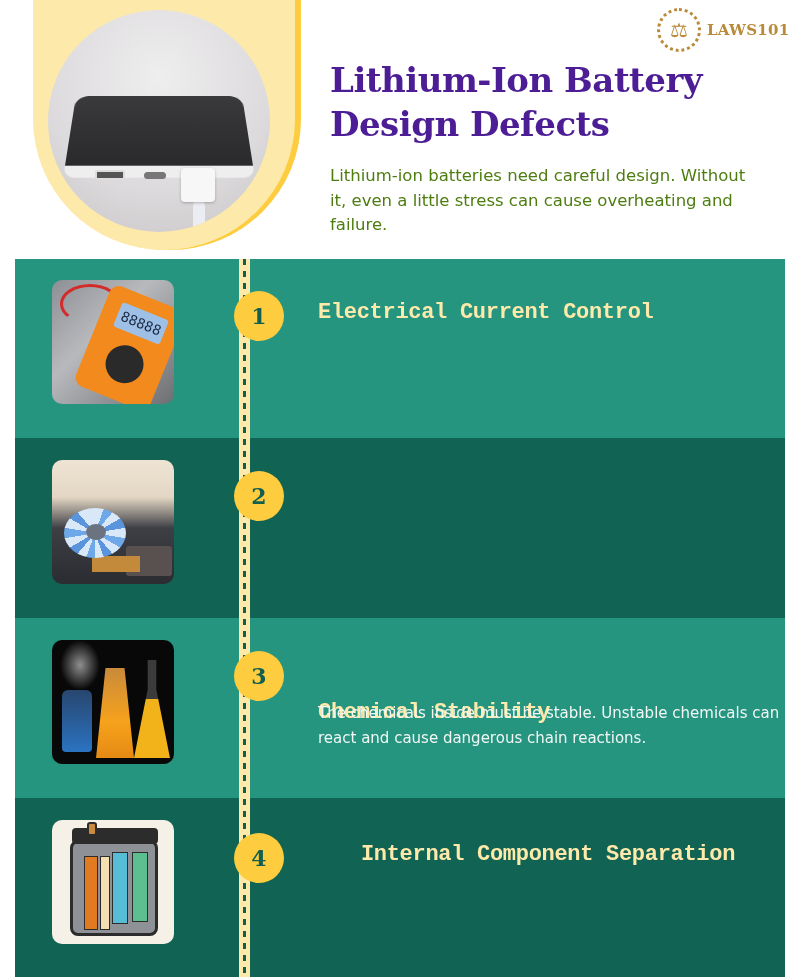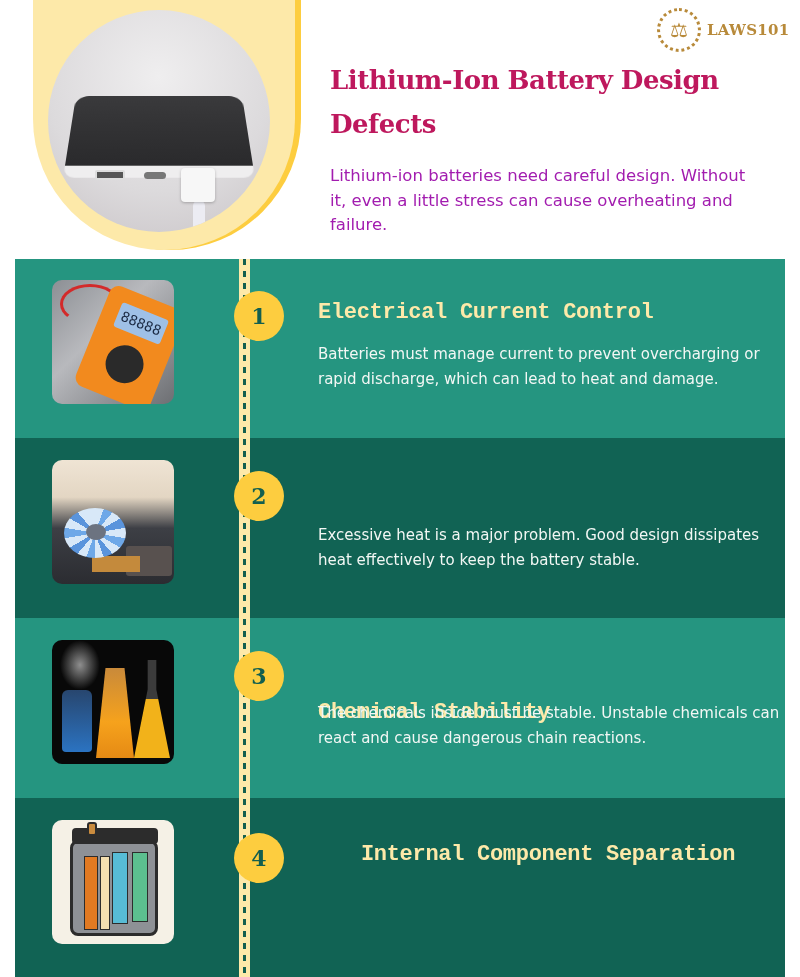--- a/index.html
+++ b/index.html
@@ -39,8 +39,8 @@
 
   .title {
     position: absolute; left: 330px; top: 58px; width: 440px;
-    font-family: "DejaVu Serif", serif; font-weight: bold; font-size: 26px; line-height: 44px;
-    color: #be185d; letter-spacing: -0.5px;
+    font-family: "DejaVu Serif", serif; font-weight: bold; font-size: 34px; line-height: 44px;
+    color: #4c1d95; letter-spacing: -0.5px;
   }
   .intro {
     position: absolute; left: 330px; top: 164px; width: 420px;

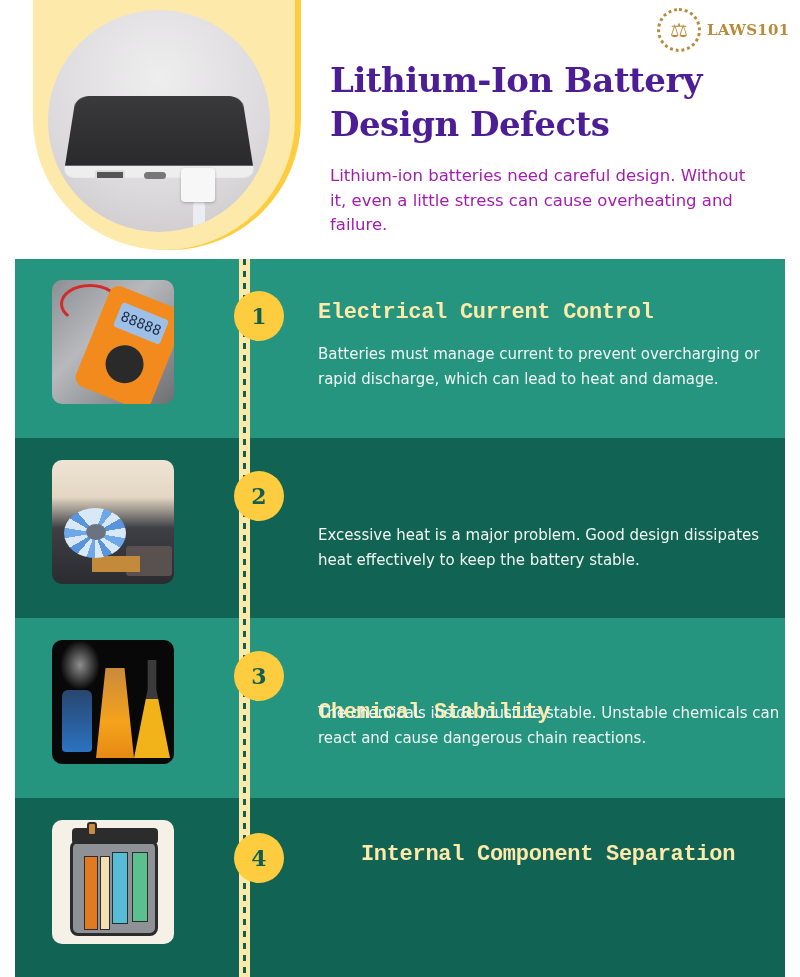--- a/index.html
+++ b/index.html
@@ -44,7 +44,7 @@
   }
   .intro {
     position: absolute; left: 330px; top: 164px; width: 420px;
-    font-family: "DejaVu Sans", sans-serif; font-size: 16.5px; line-height: 24.5px; color: #a21caf;
+    font-family: "DejaVu Sans", sans-serif; font-size: 16.5px; line-height: 24.5px; color: #4d7c0f;
   }
 
   

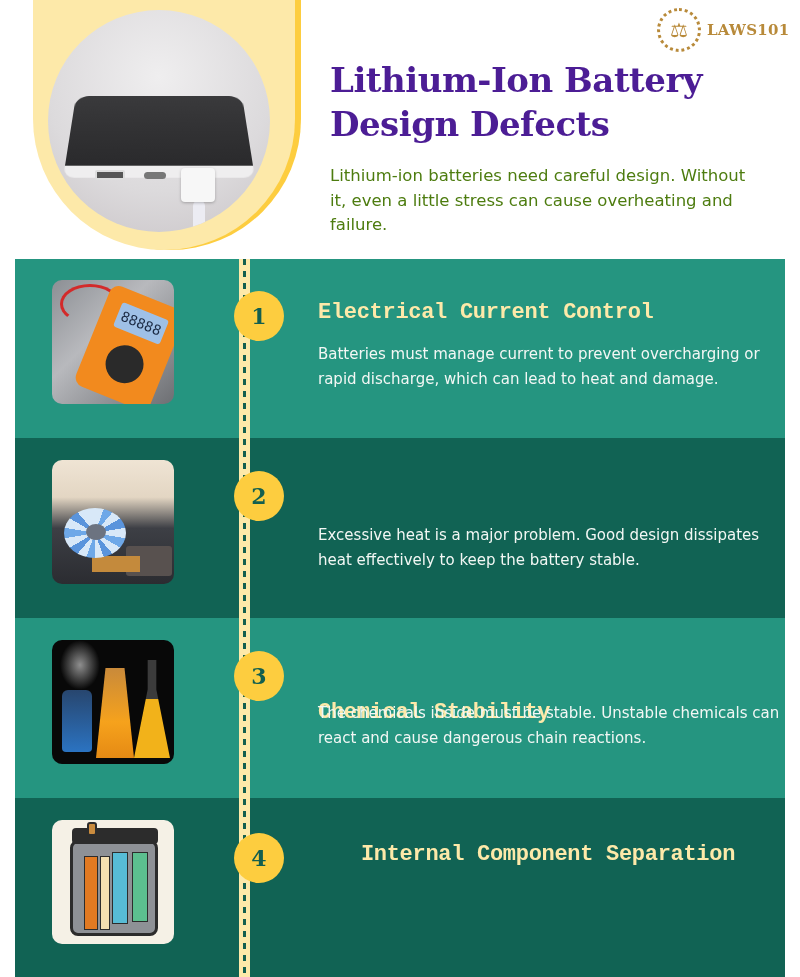--- a/index.html
+++ b/index.html
@@ -137,7 +137,6 @@
   </div>
   <div class="num" style="top:32px;">1</div>
   <h2 class="item-title" style="top:40px;">Electrical Current Control</h2>
-  <p class="item-desc" style="top:83px;">Batteries must manage current to prevent overcharging or rapid discharge, which can lead to heat and damage.</p>
 </section>
 
 <section class="panel dark" style="top:438px;">

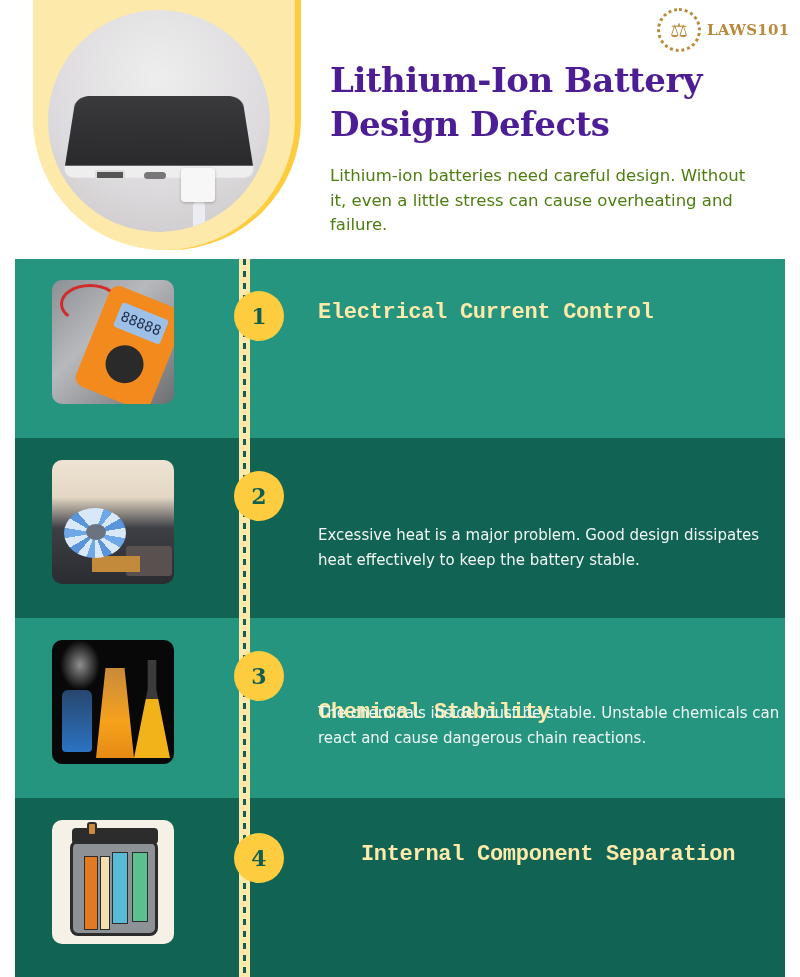--- a/index.html
+++ b/index.html
@@ -147,7 +147,6 @@
     <div class="hub"></div>
   </div>
   <div class="num" style="top:33px;">2</div>
-  <p class="item-desc" style="top:85px;">Excessive heat is a major problem. Good design dissipates heat effectively to keep the battery stable.</p>
 </section>
 
 <section class="panel light" style="top:618px;">

